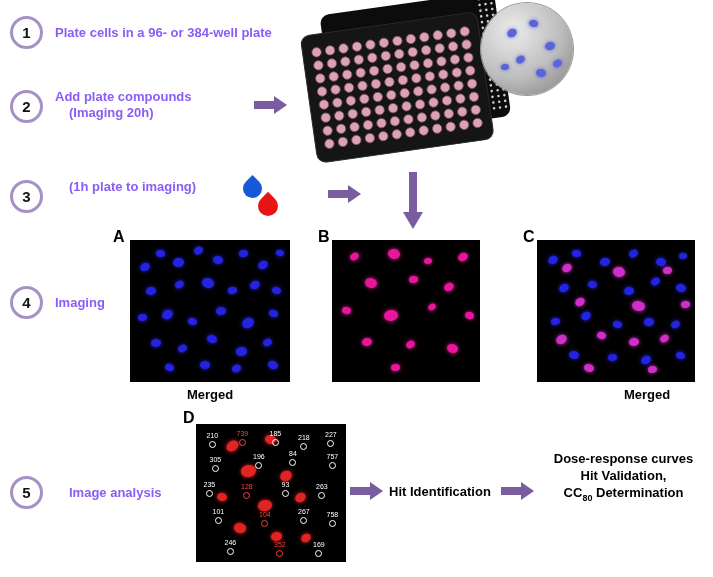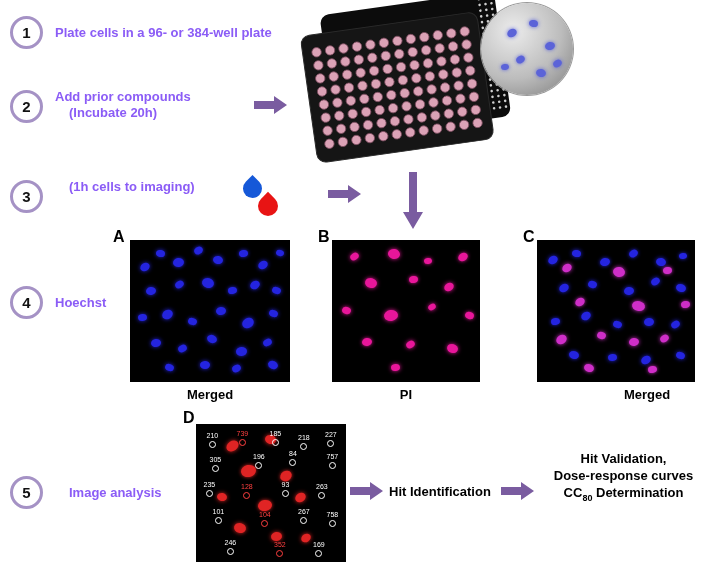--- a/index.html
+++ b/index.html
@@ -42,7 +42,7 @@
 
   <div class="step-circle" style="top:90px">2</div>
   <div class="step-label" style="left:55px;top:89px">
-    <div>Add prior compounds</div>
+    <div>Add plate compounds</div>
     <div class="sub-line">(Incubate 20h)</div>
   </div>
   <svg class="arrow" style="left:254px;top:95px" width="34" height="20">

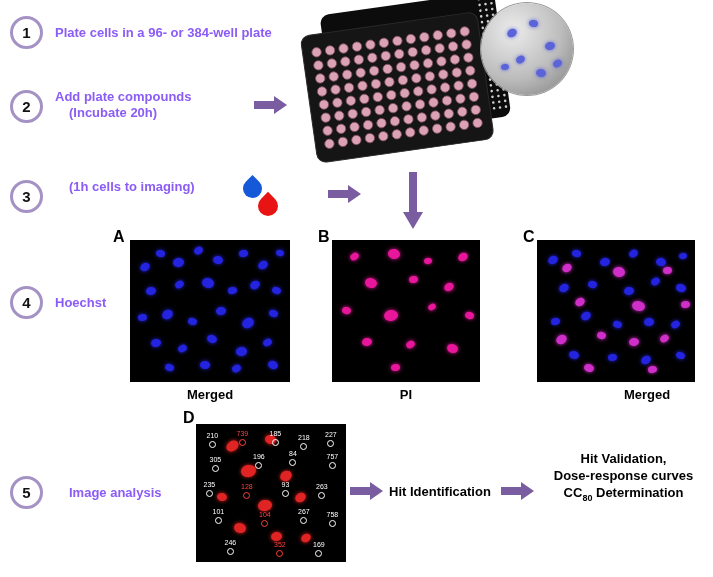--- a/index.html
+++ b/index.html
@@ -43,7 +43,7 @@
   <div class="step-circle" style="top:90px">2</div>
   <div class="step-label" style="left:55px;top:89px">
     <div>Add plate compounds</div>
-    <div class="sub-line">(Incubate 20h)</div>
+    <div class="sub-line">(Imaging 20h)</div>
   </div>
   <svg class="arrow" style="left:254px;top:95px" width="34" height="20">
     <polygon points="0,6 20,6 20,1 33,10 20,19 20,14 0,14"></polygon>

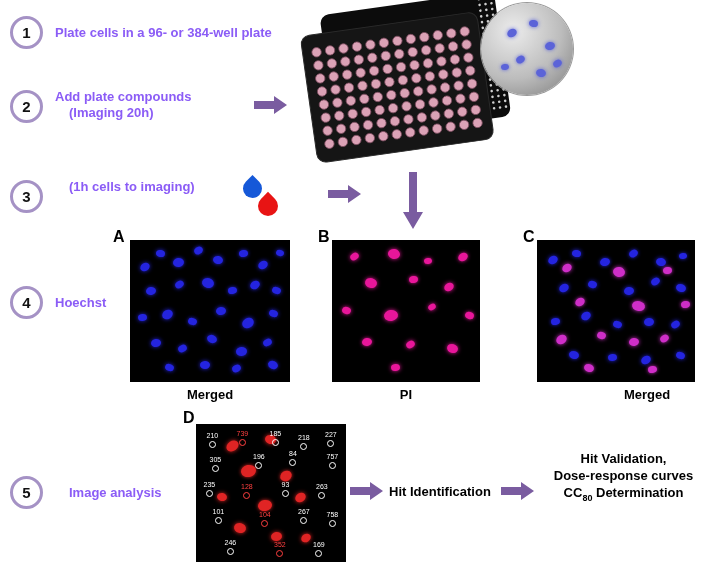--- a/index.html
+++ b/index.html
@@ -51,7 +51,7 @@
 
   <div class="step-circle" style="top:180px">3</div>
   <div class="step-label" style="left:55px;top:179px">
-    <div class="sub-line">(1h cells to imaging)</div>
+    <div class="sub-line">(1h plate to imaging)</div>
   </div>
   <div class="drop drop-blue" style="left:243px;top:179px;width:19px;height:19px"></div>
   <div class="drop drop-red" style="left:258px;top:196px;width:20px;height:20px"></div>

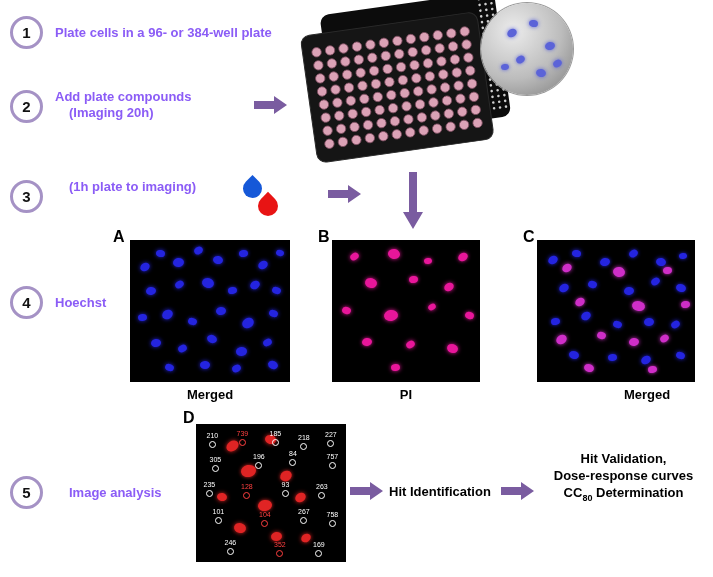--- a/index.html
+++ b/index.html
@@ -240,7 +240,7 @@
   </svg>
 
   <div class="step-circle" style="top:286px">4</div>
-  <div class="step-label" style="left:55px;top:295px">Hoechst</div>
+  <div class="step-label" style="left:55px;top:295px">Imaging</div>
 
   <div class="panel-letter" style="left:113px;top:228px">A</div>
   <div class="panel-letter" style="left:318px;top:228px">B</div>

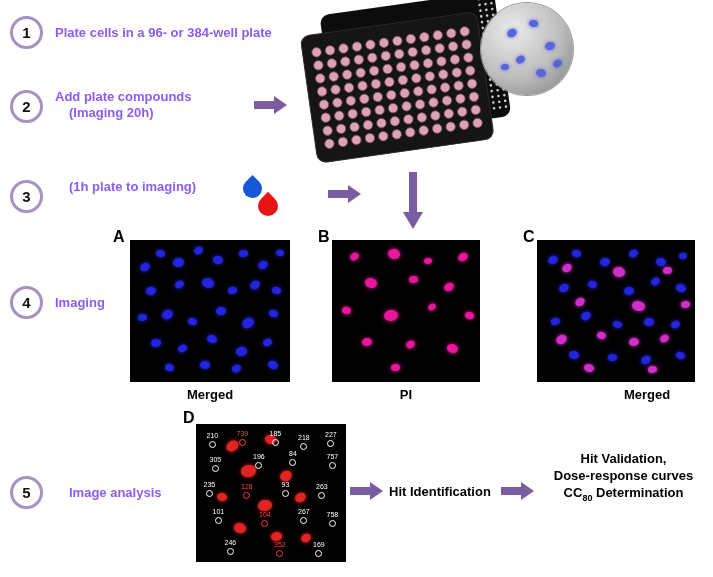--- a/index.html
+++ b/index.html
@@ -330,7 +330,6 @@
     </div>
 
   <div class="caption" style="left:130px;top:387px;width:160px">Merged</div>
-  <div class="caption" style="left:332px;top:387px;width:148px">PI</div>
   <div class="caption" style="left:568px;top:387px;width:158px">Merged</div>
 
   <div class="panel-letter" style="left:183px;top:409px">D</div>

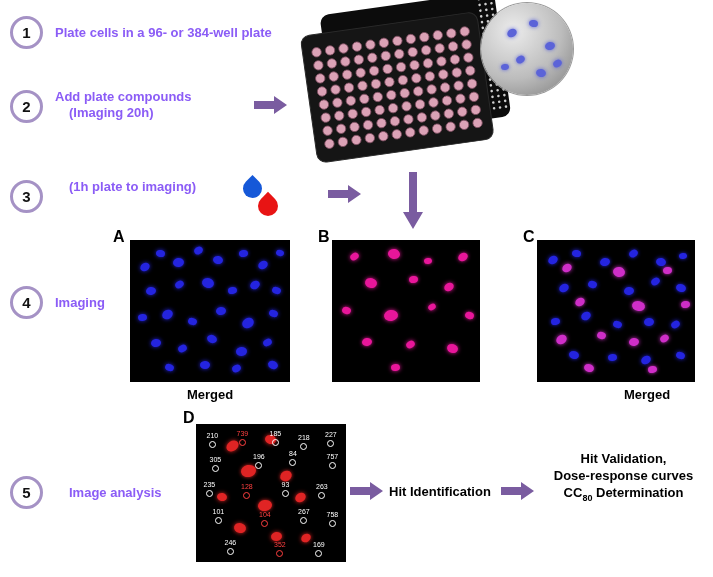--- a/index.html
+++ b/index.html
@@ -437,8 +437,8 @@
     <polygon points="0,6 20,6 20,1 33,10 20,19 20,14 0,14"></polygon>
   </svg>
   <div class="outcome" style="left:534px;top:450px;width:179px">
+    <div>Dose-response curves</div>
     <div>Hit Validation,</div>
-    <div>Dose-response curves</div>
     <div><span>CC</span><sub>80</sub><span> Determination</span></div>
   </div>
 

